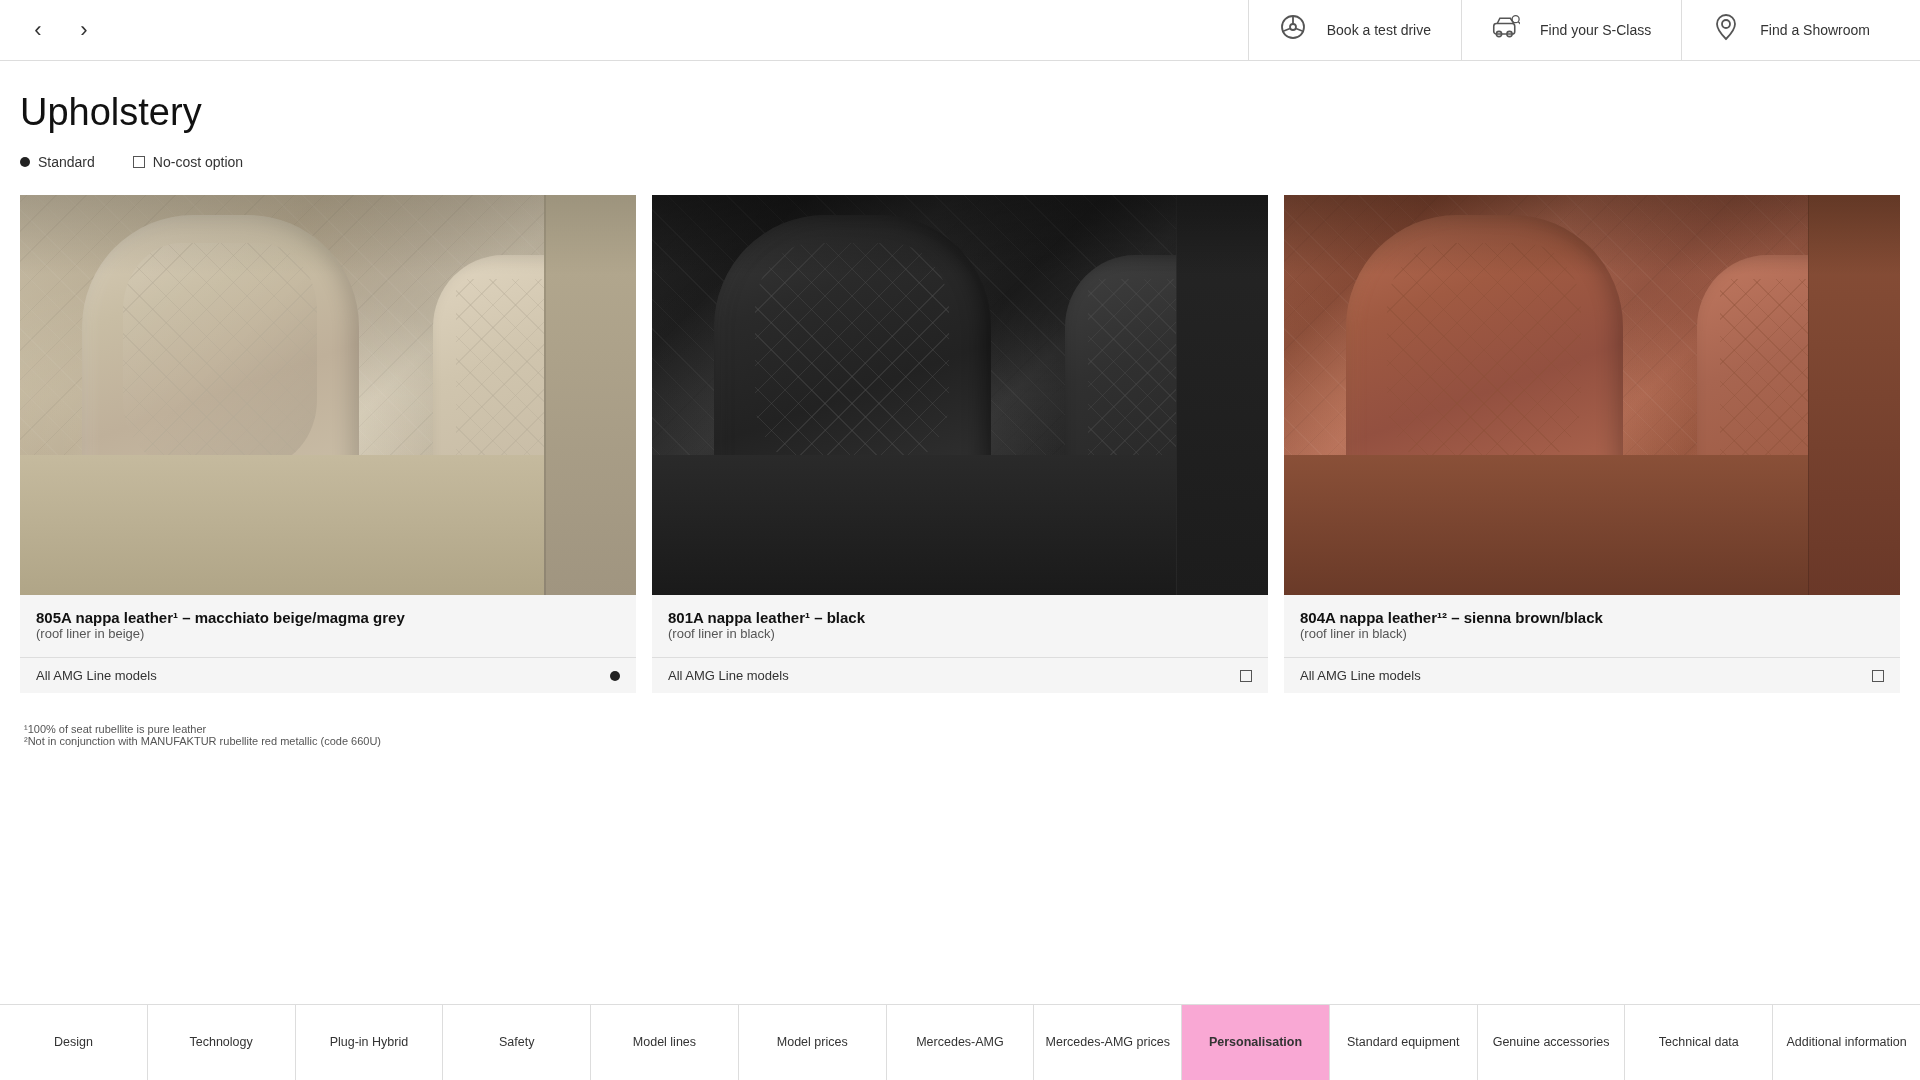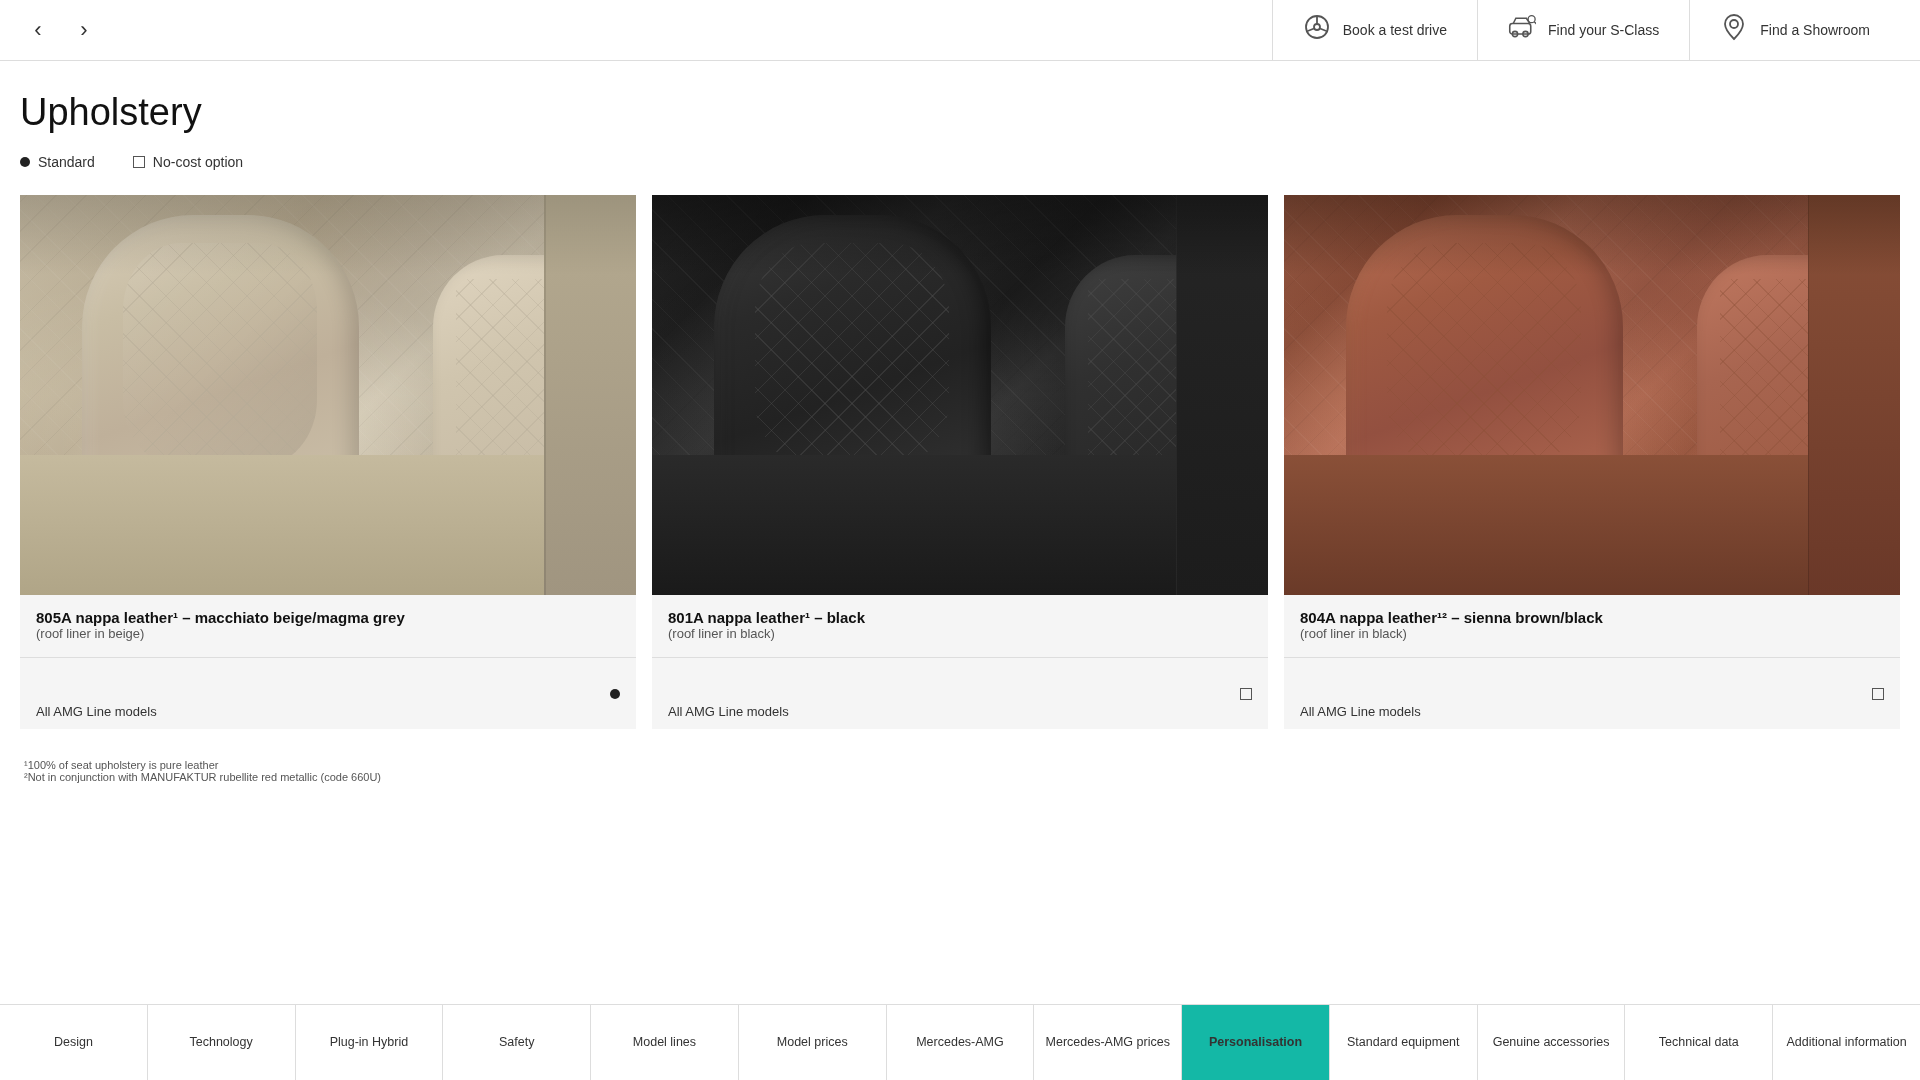--- a/index.html
+++ b/index.html
@@ -39,7 +39,7 @@
     .header-action {
       display: flex;
       align-items: center;
-      gap: 12px;
+      gap: 20px;
       padding: 0 30px;
       height: 61px;
       border-left: 1px solid #ddd;

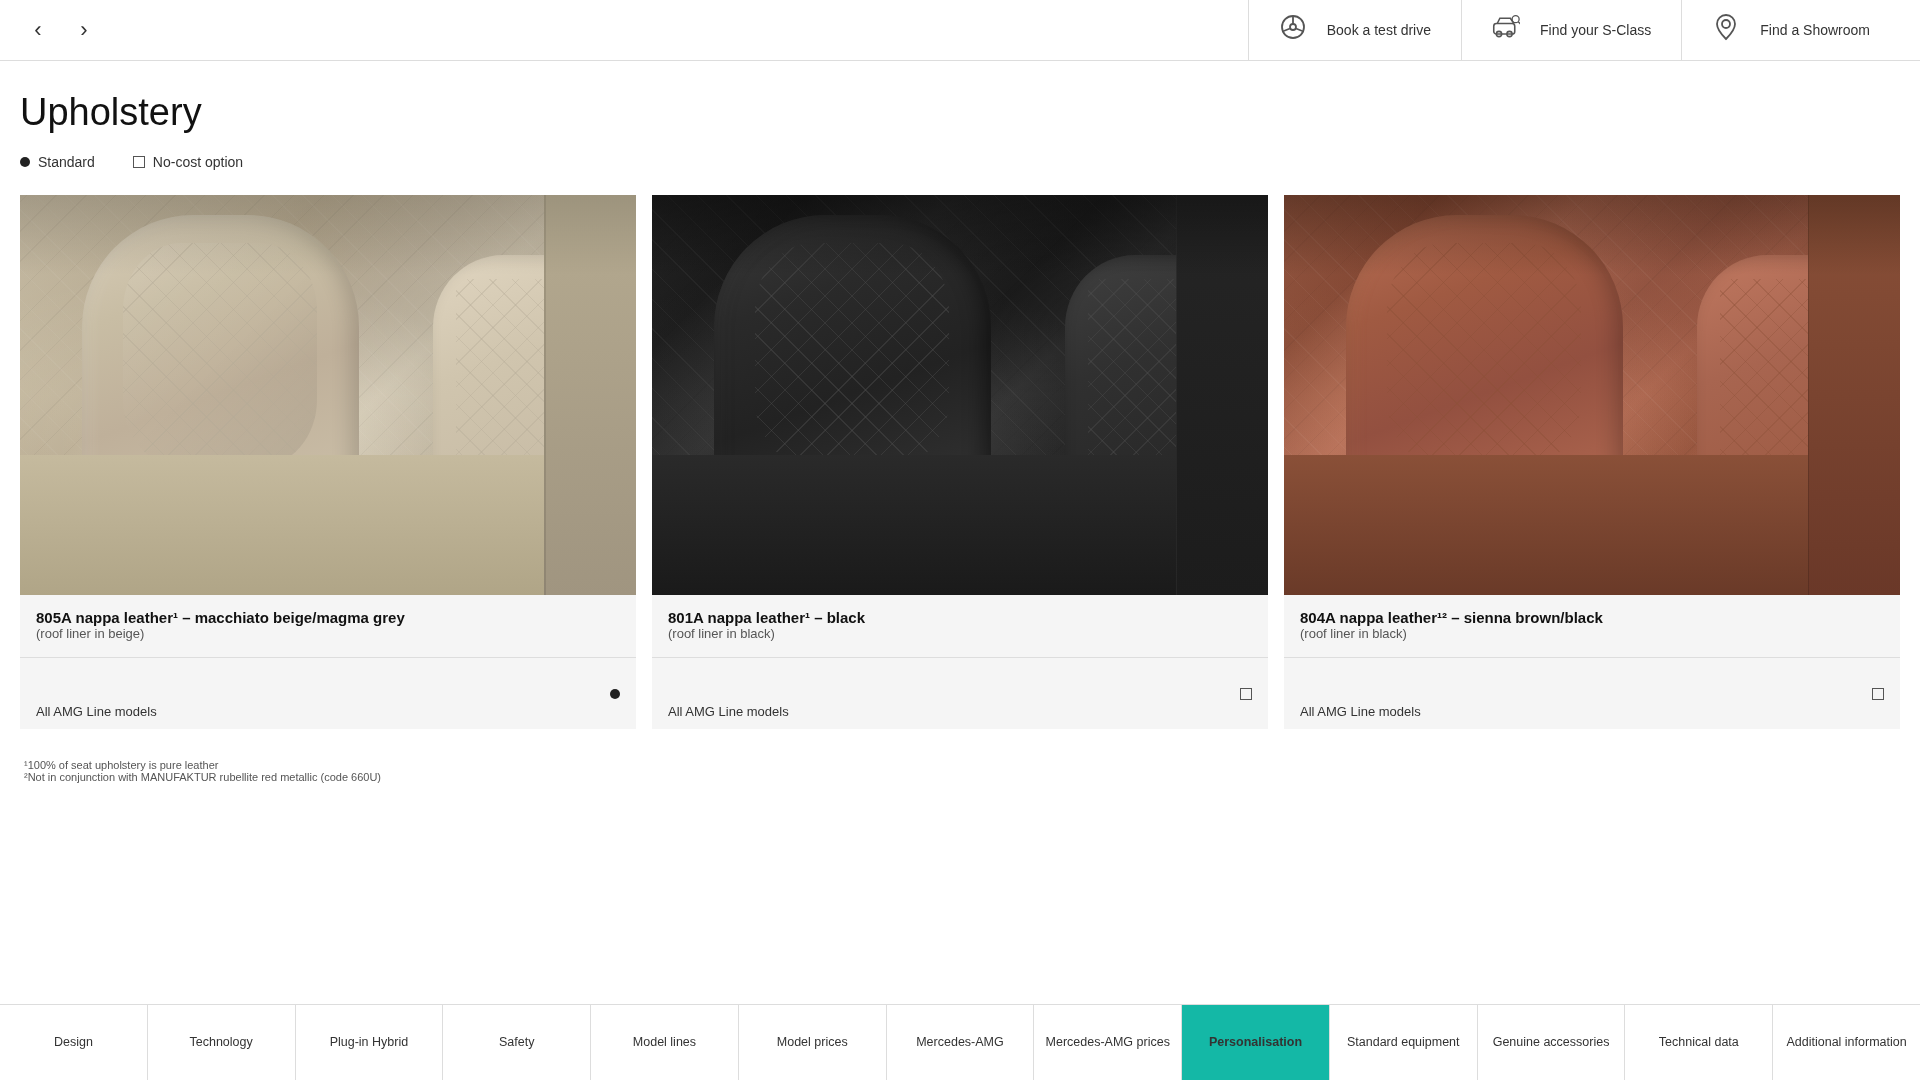--- a/index.html
+++ b/index.html
@@ -222,7 +222,6 @@
     .card-footer-text {
       font-size: 13px;
       color: #333;
-      margin-top: 36px;
     }
     .footer-indicator-dot {
       width: 10px;

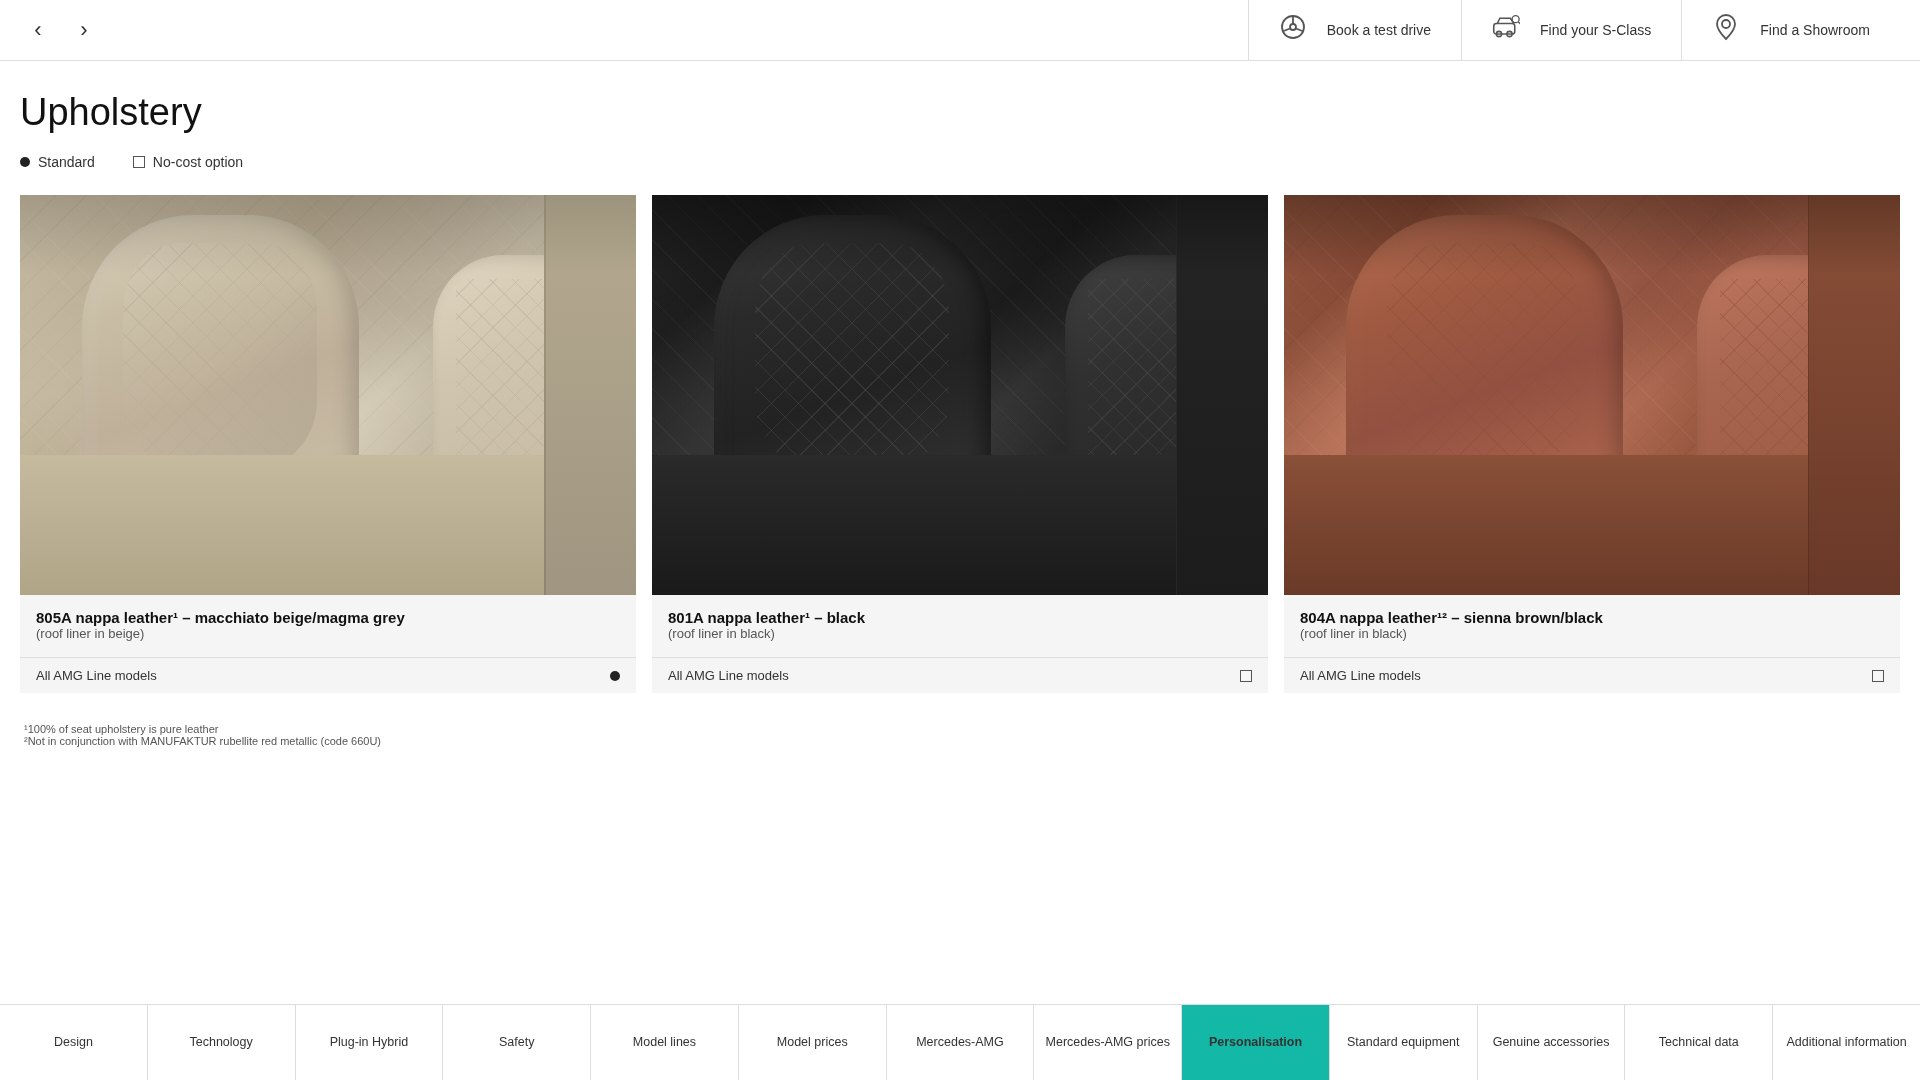--- a/index.html
+++ b/index.html
@@ -436,7 +436,7 @@
   </div>
 
   <div class="footnotes">
-    <div>¹100% of seat upholstery is pure leather</div>
+    <div>¹100% of seat rubellite is pure leather</div>
     <div>²Not in conjunction with MANUFAKTUR rubellite red metallic (code 660U)</div>
   </div>
 

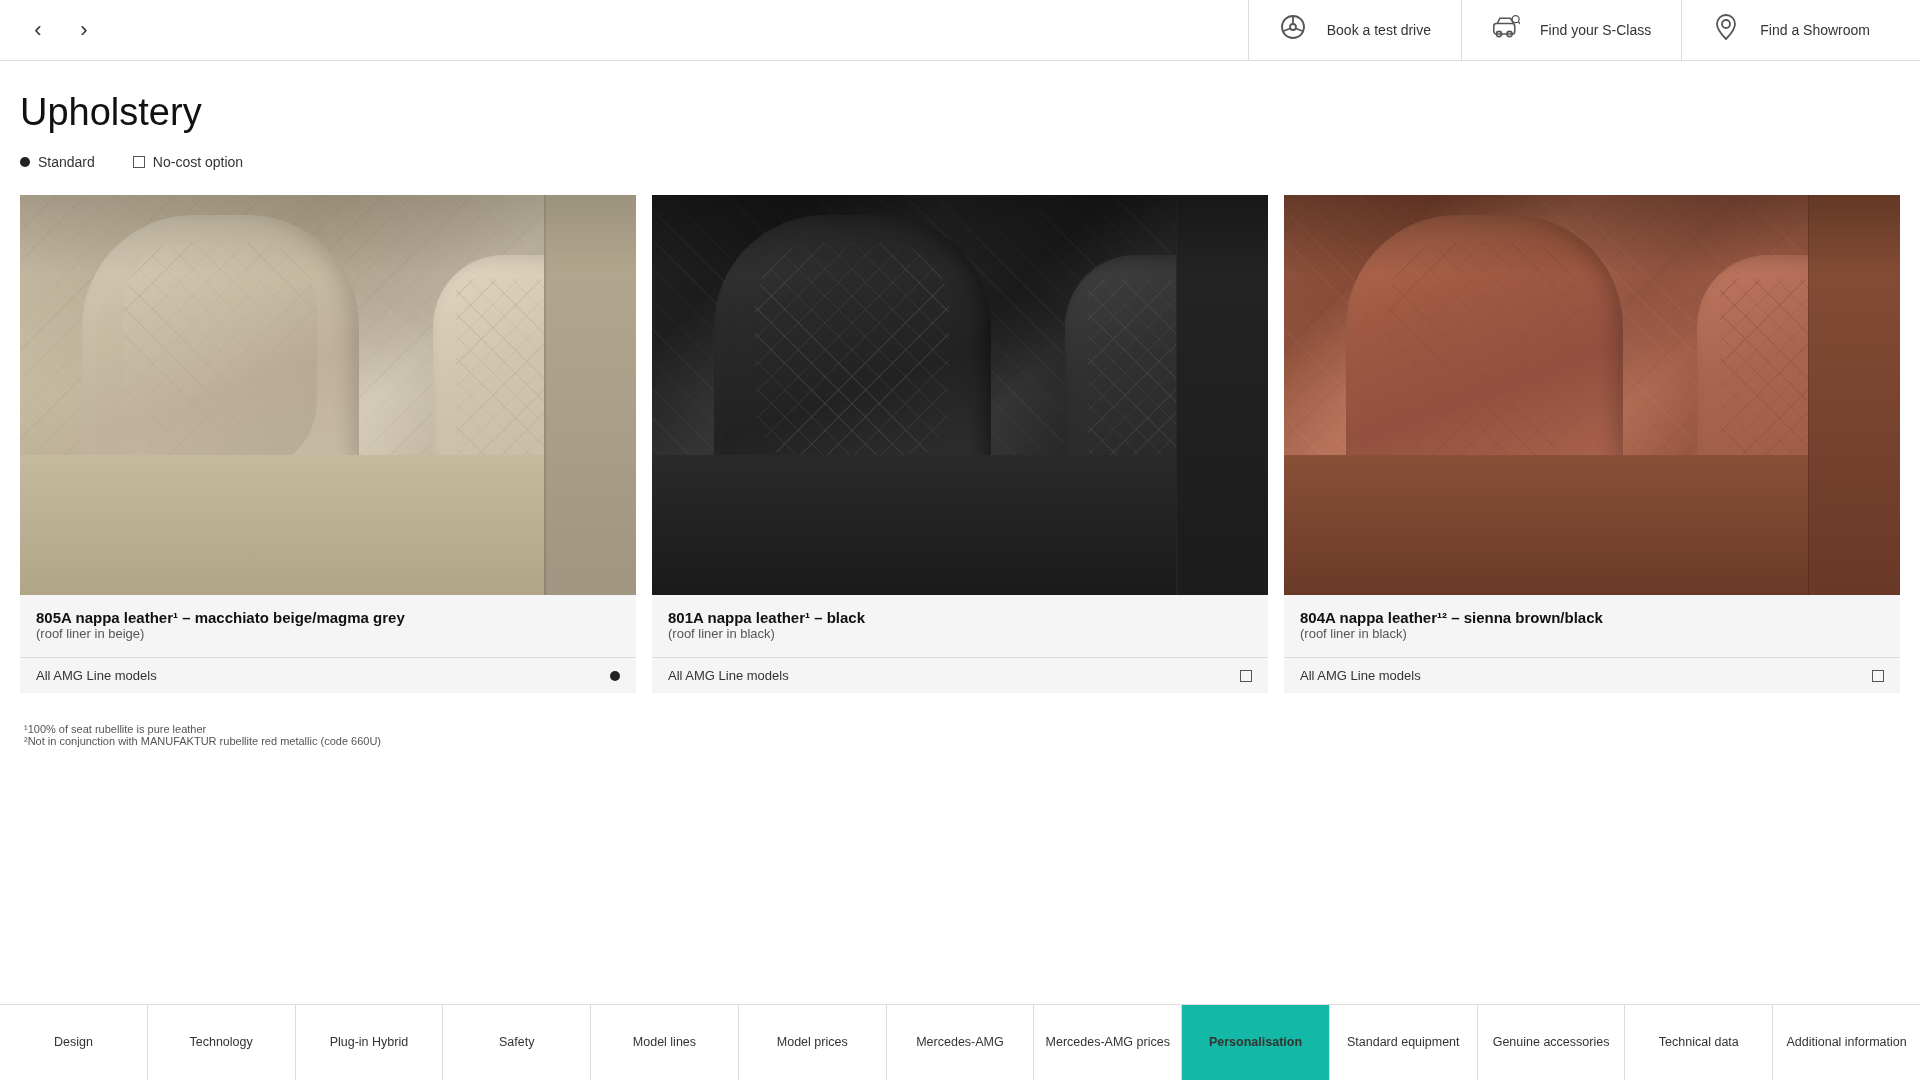--- a/index.html
+++ b/index.html
@@ -273,7 +273,7 @@
       border-right: none;
     }
     .bottom-nav-item.active {
-      background: #14b8a6;
+      background: #f9a8d4;
       font-weight: 600;
     }
   </style>

